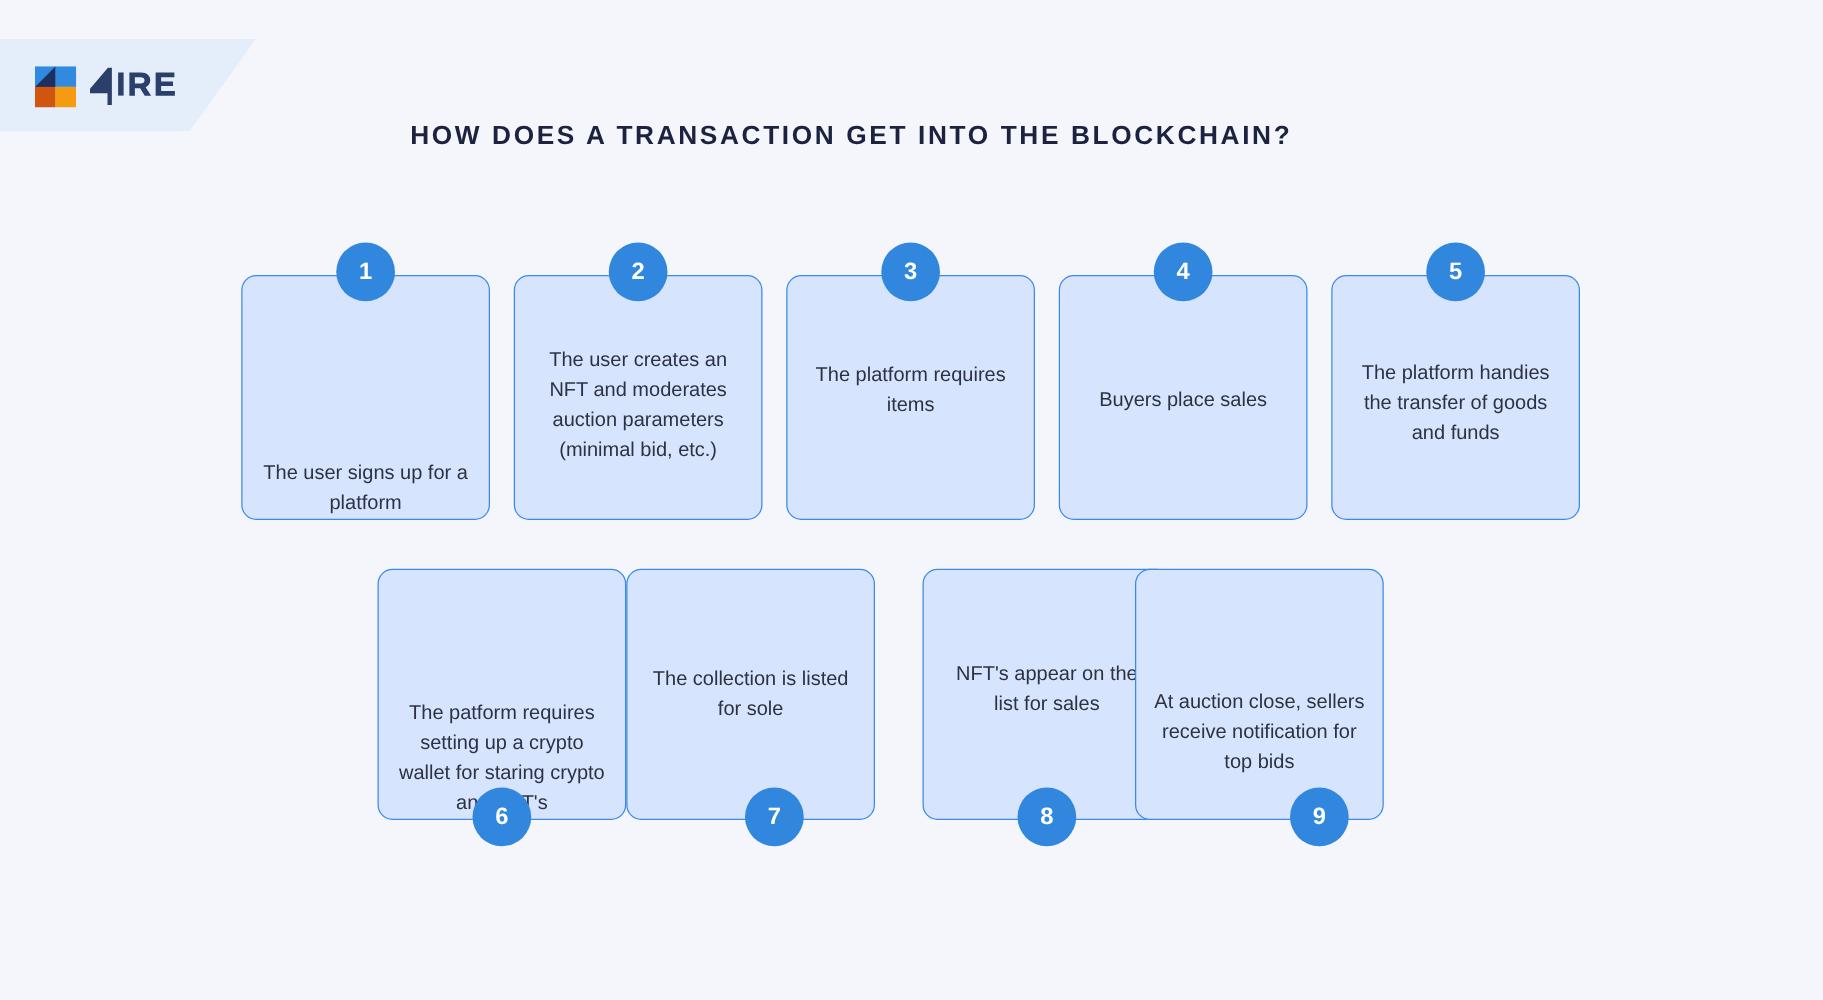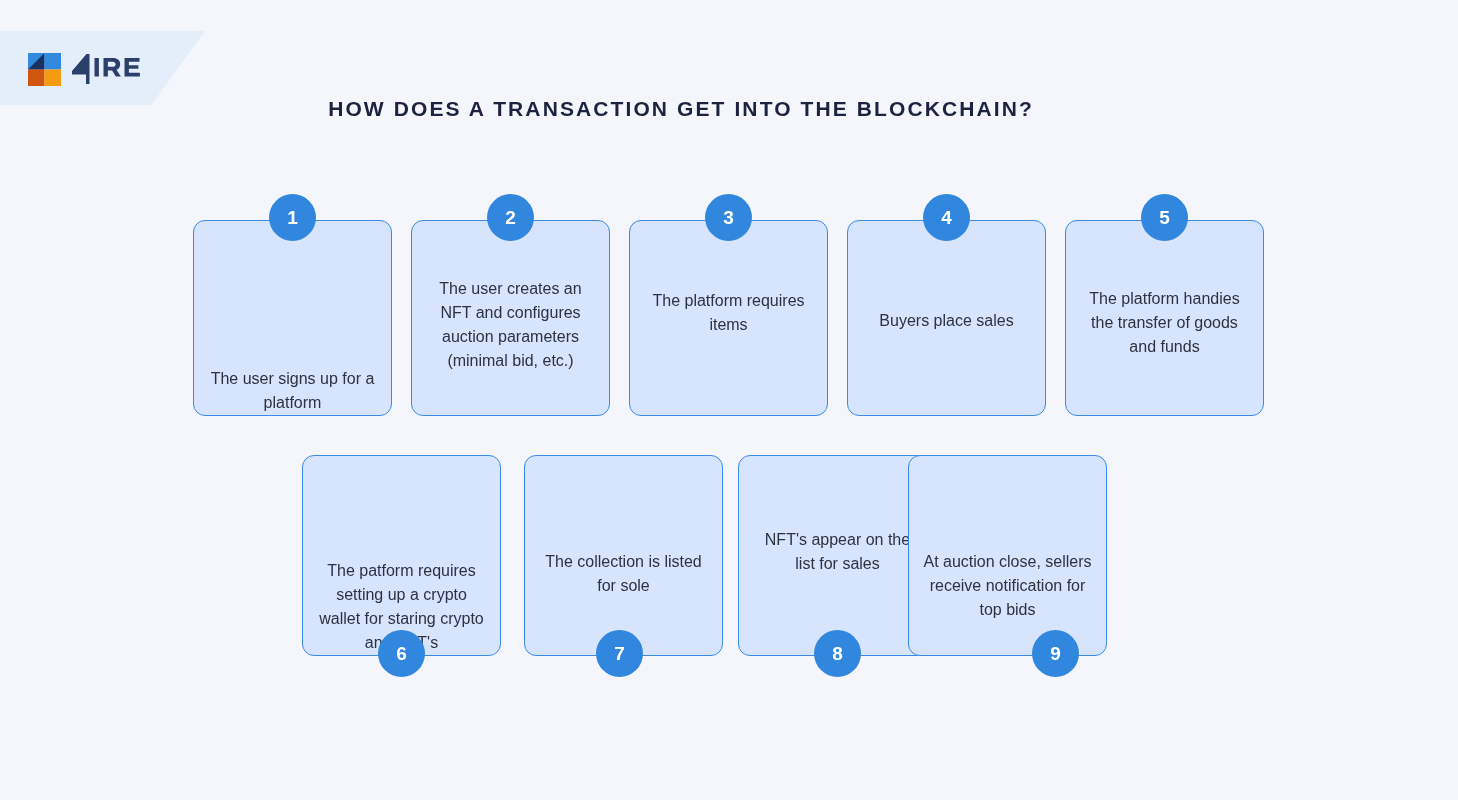--- a/index.html
+++ b/index.html
@@ -146,7 +146,7 @@
   <div class="step-badge" style="left:269px">1</div>
 
   <div class="step-card align-upper" style="left:411px">
-    <div class="step-text">The user creates an NFT and configures auction parameters (minimal bid, etc.)</div>
+    <div class="step-text">The user creates an NFT and moderates auction parameters (minimal bid, etc.)</div>
   </div>
   <div class="step-badge" style="left:487px">2</div>
 

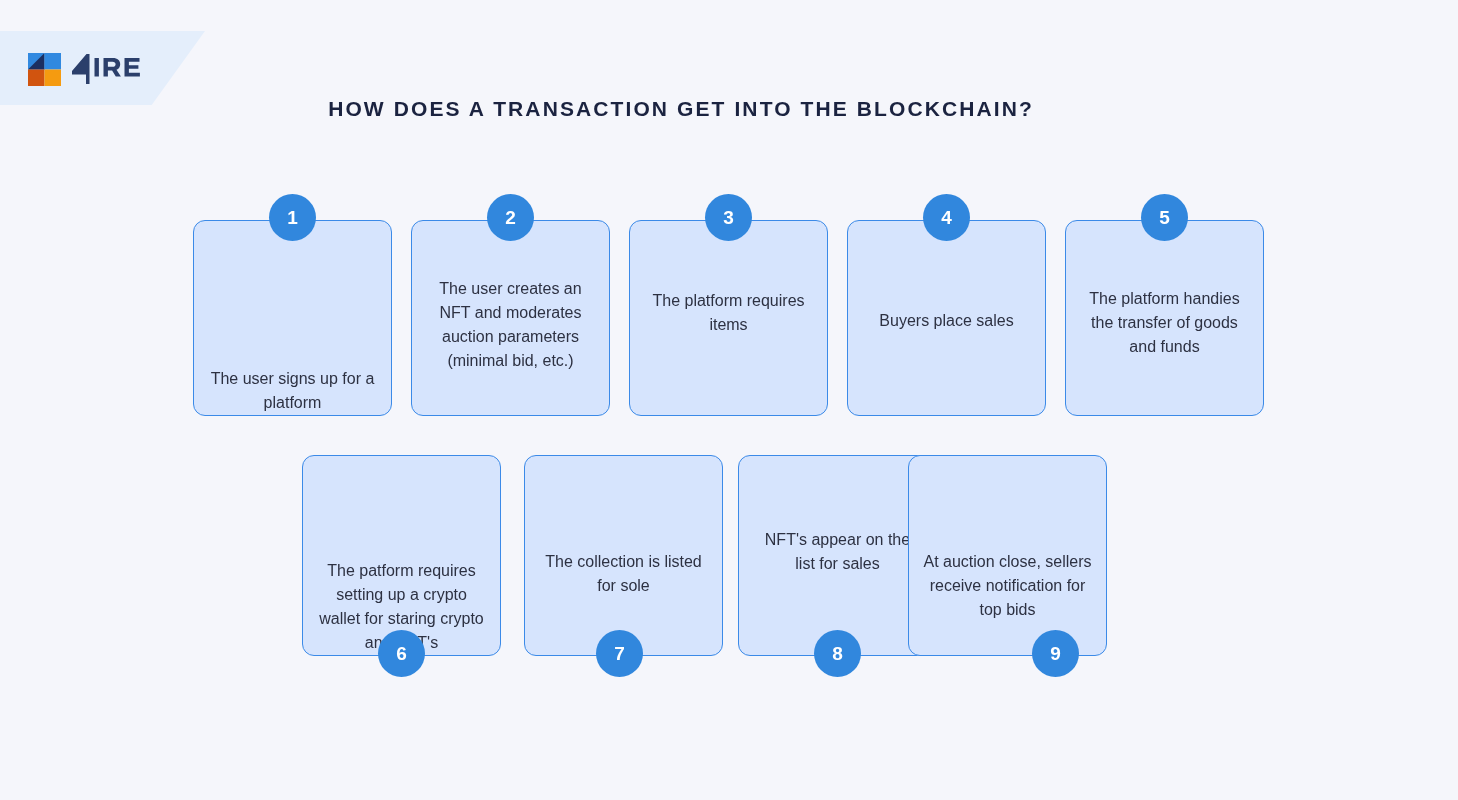--- a/index.html
+++ b/index.html
@@ -174,7 +174,7 @@
   </div>
   <div class="step-badge" style="left:378px">6</div>
 
-  <div class="step-card" style="left:524px;align-items:center;padding-top:37px">
+  <div class="step-card" style="left:501px;align-items:flex-start;padding-top:76px">
     <div class="step-text">The collection is listed for sole</div>
   </div>
   <div class="step-badge" style="left:596px">7</div>

